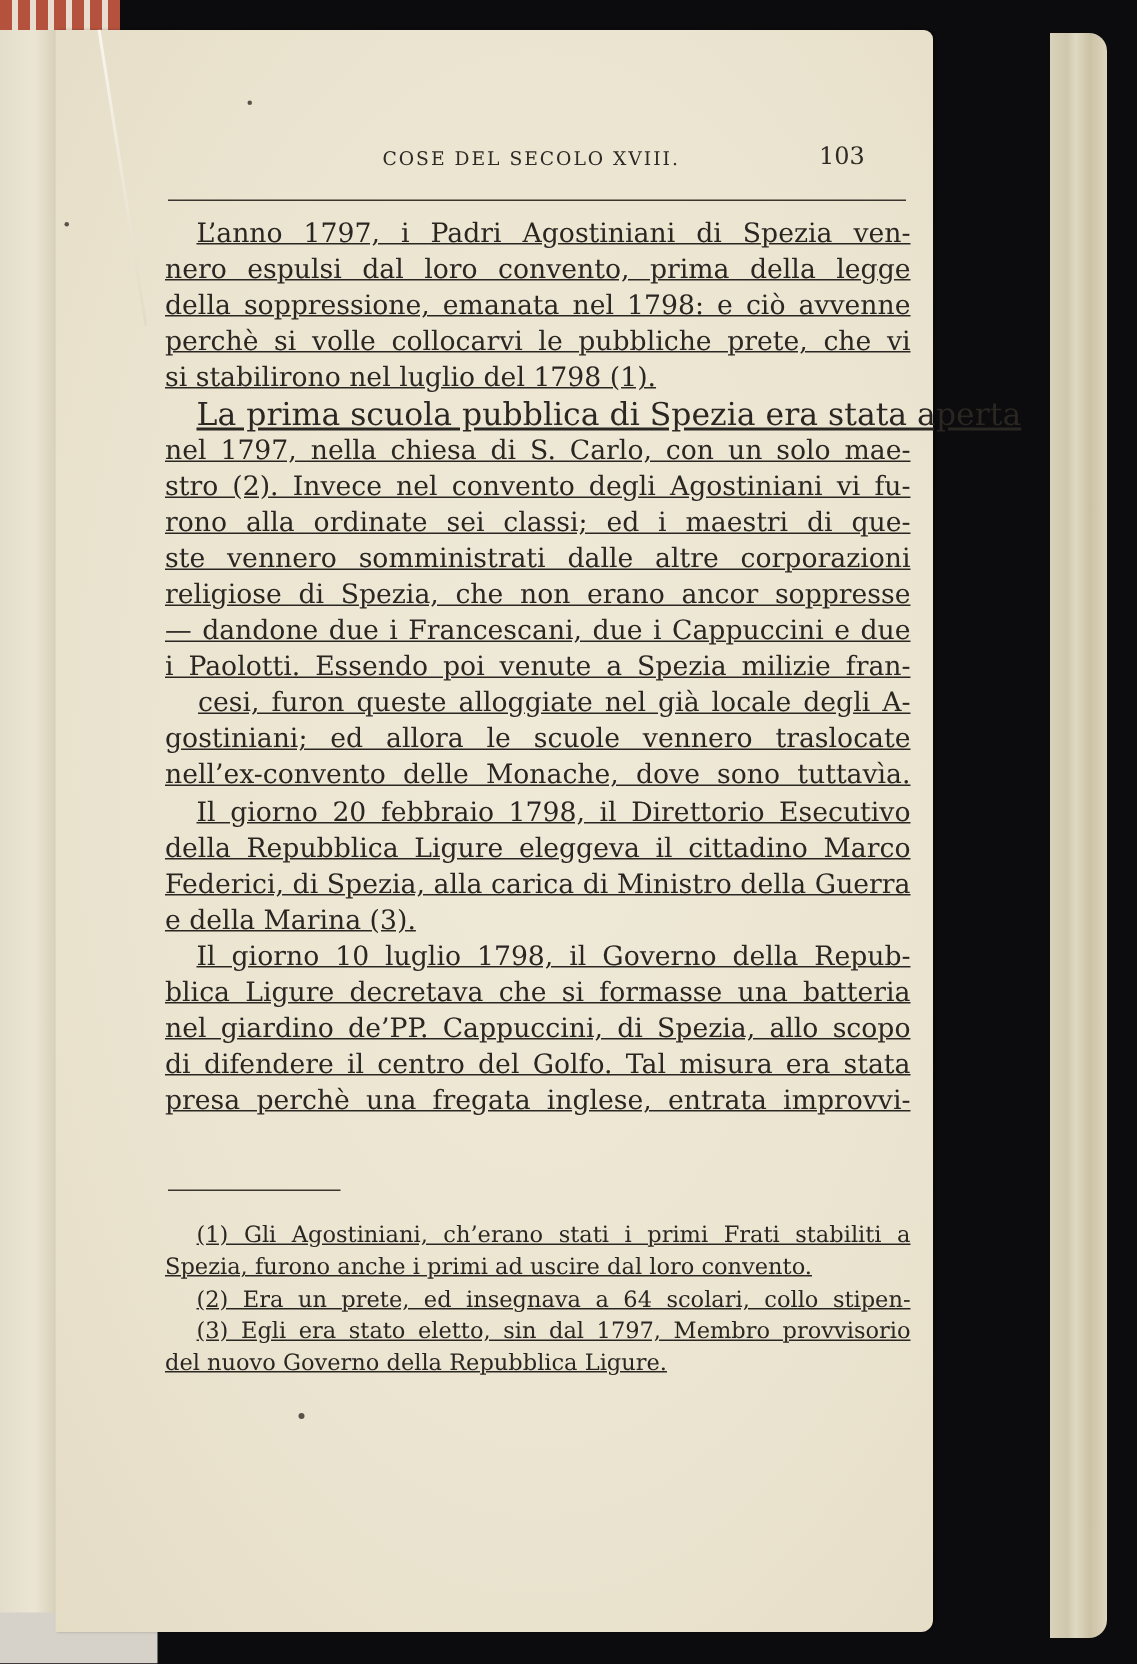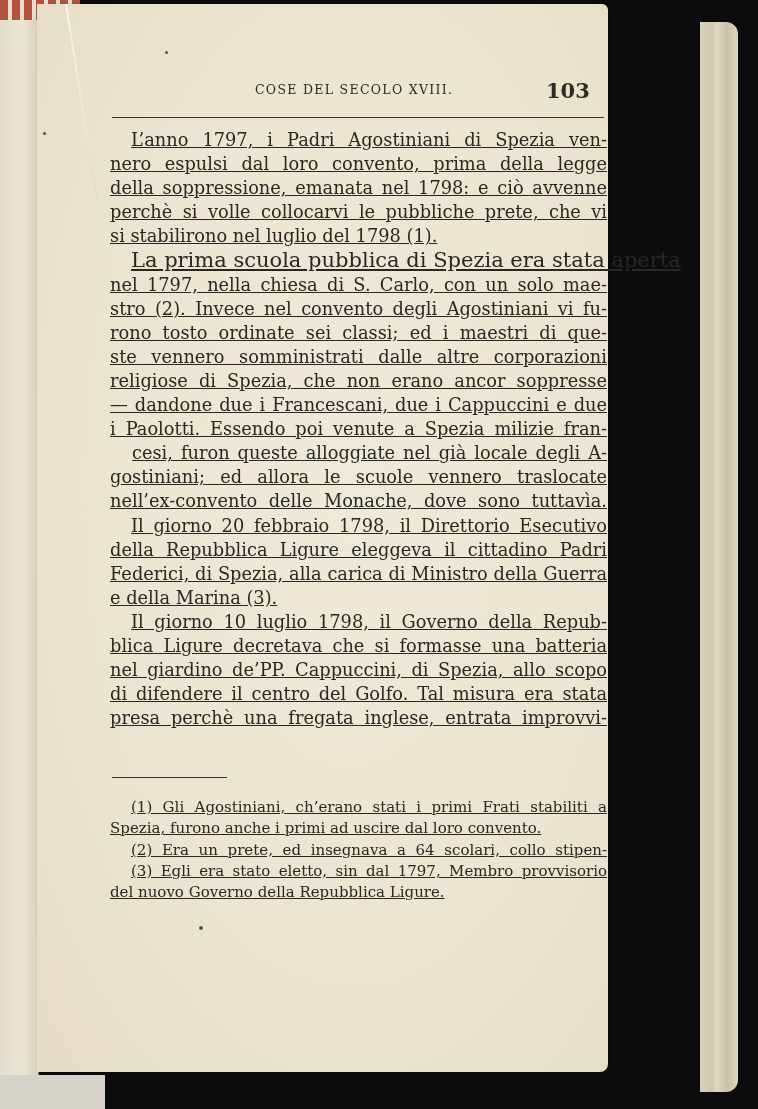--- a/index.html
+++ b/index.html
@@ -31,11 +31,12 @@
     border-radius: 0 12px 12px 0;
   }
   .page {
-    position: absolute; left: 37px; top: 4px; width: 571px; height: 1068px;
+    position: absolute; left: 37px; top: 20px; width: 571px; height: 1068px;
     background: radial-gradient(ellipse at 55% 45%, #efe9d8 0%, #ebe4d0 60%, #e4dcc5 100%);
     border-radius: 0 6px 8px 0;
     box-shadow: 1px 0 2px rgba(0,0,0,0.25);
     color: #2a2622;
+    padding-left: 14px;
   }
   .crease {
     position: absolute; left: 28px; top: 0; width: 2px; height: 200px;

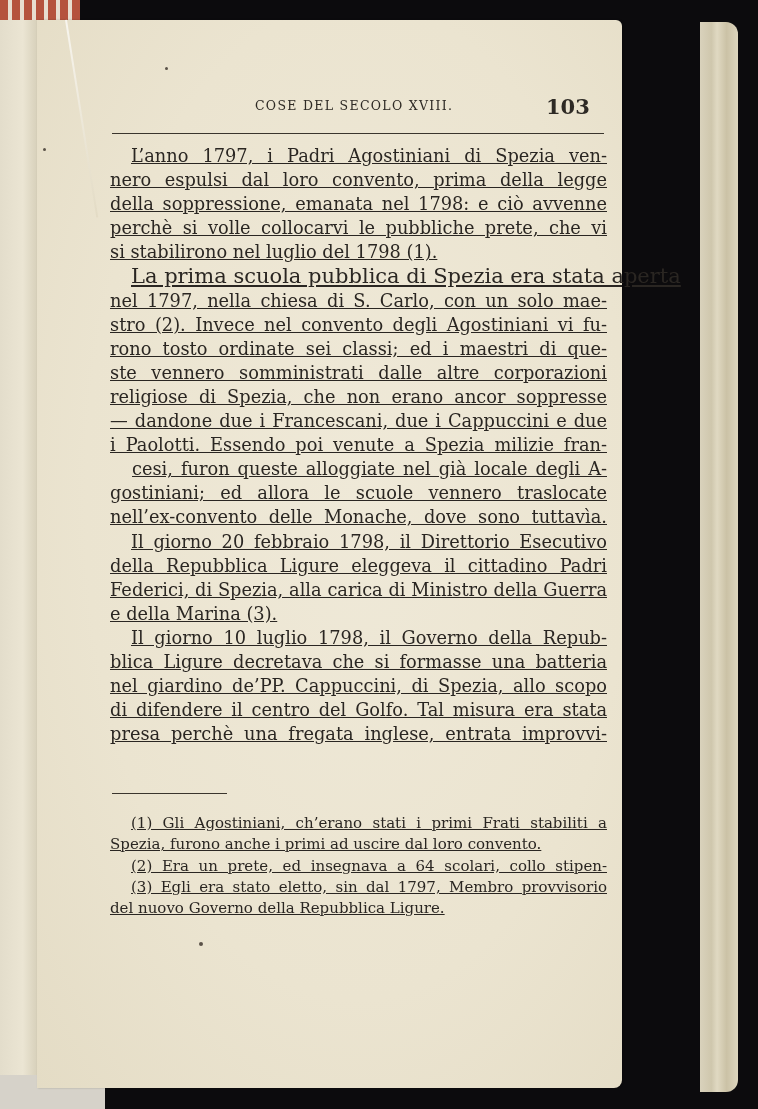--- a/index.html
+++ b/index.html
@@ -48,7 +48,7 @@
     letter-spacing: 1.3px; color: #2e2a25;
   }
   .page-number {
-    position: absolute; top: 74px; left: 509px; font-size: 21px; color: #2e2a25; font-weight: bold;
+    position: absolute; top: 74px; left: 509px; font-size: 16px; color: #2e2a25;
   }
   .head-rule {
     position: absolute; top: 113px; left: 75px; width: 492px; height: 1px;

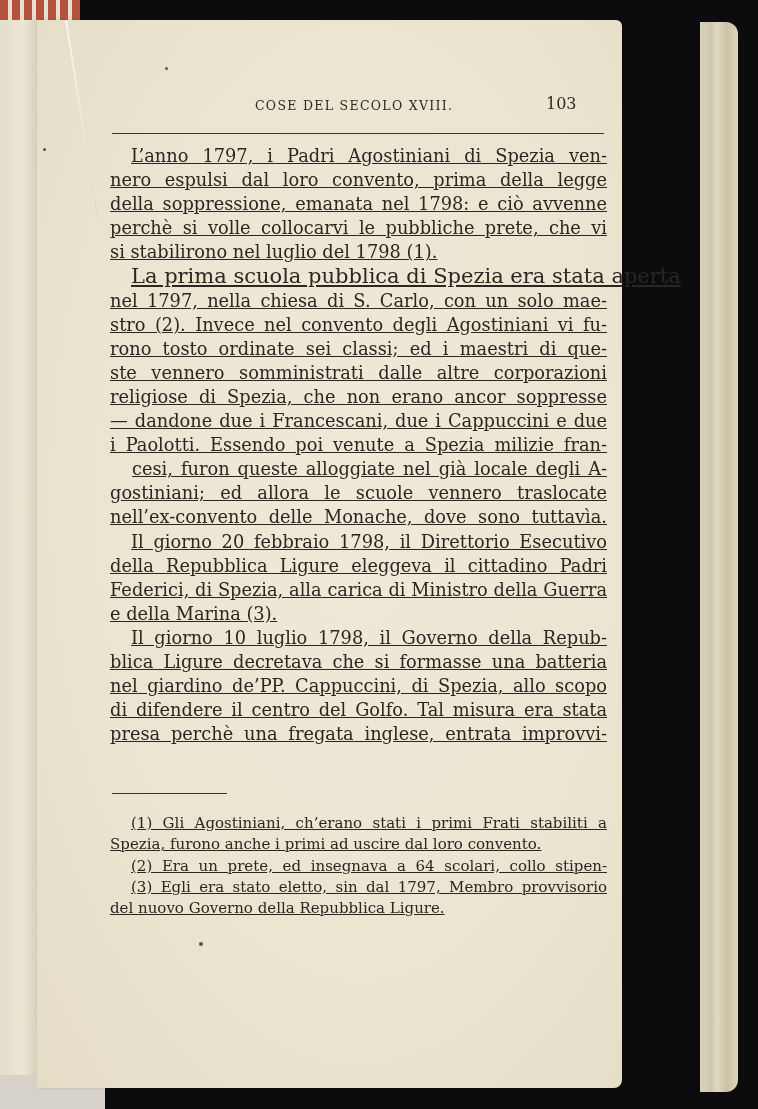--- a/index.html
+++ b/index.html
@@ -104,7 +104,7 @@
       <span class="line indent" style="display: block; font-size: 21px;">La prima scuola pubblica di Spezia era stata aperta</span>
       <span class="line" style="display: block;">nel 1797, nella chiesa di S. Carlo, con un solo mae-</span>
       <span class="line" style="display: block;">stro (2). Invece nel convento degli Agostiniani vi fu-</span>
-      <span class="line" style="display: block;">rono tosto ordinate sei classi; ed i maestri di que-</span>
+      <span class="line" style="display: block;">rono alla ordinate sei classi; ed i maestri di que-</span>
       <span class="line" style="display: block;">ste vennero somministrati dalle altre corporazioni</span>
       <span class="line" style="display: block;">religiose di Spezia, che non erano ancor soppresse</span>
       <span class="line" style="display: block;">— dandone due i Francescani, due i Cappuccini e due</span>

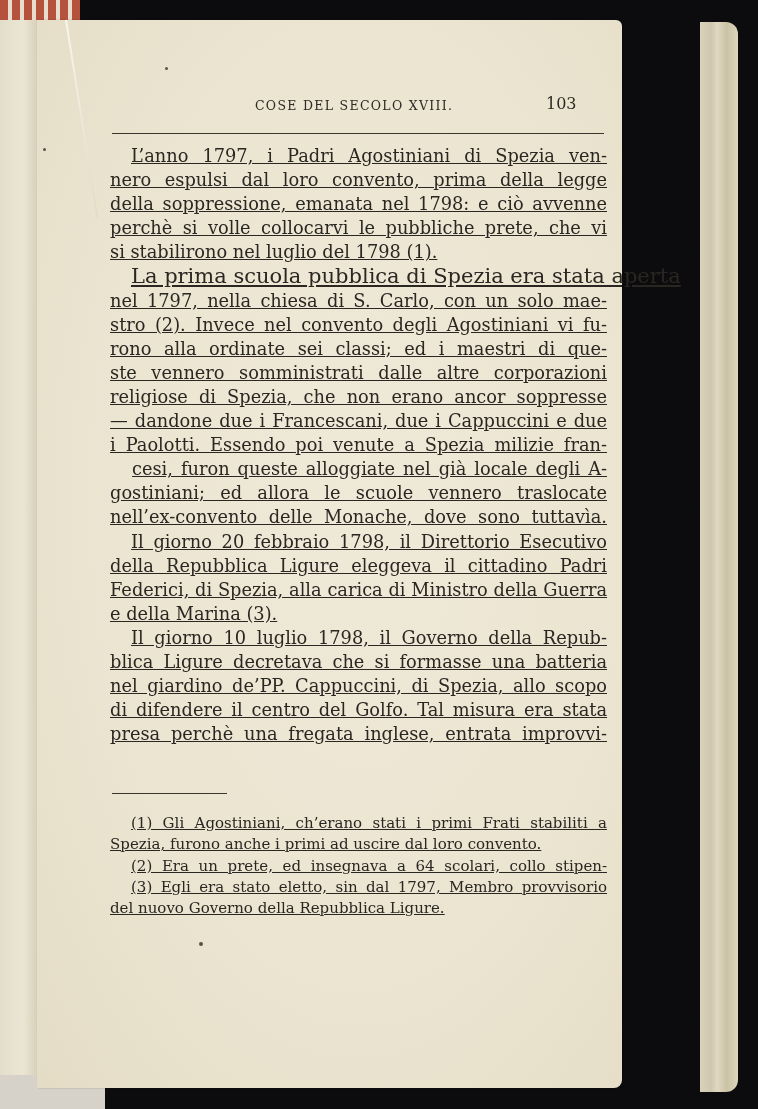--- a/index.html
+++ b/index.html
@@ -115,7 +115,7 @@
     </div>
     <div>
       <span class="line indent" style="display: block;">Il giorno 20 febbraio 1798, il Direttorio Esecutivo</span>
-      <span class="line" style="display: block;">della Repubblica Ligure eleggeva il cittadino Padri</span>
+      <span class="line" style="display: block;">della Repubblica Ligure eleggeva il cittadino Marco</span>
       <span class="line" style="display: block;">Federici, di Spezia, alla carica di Ministro della Guerra</span>
       <span class="line last" style="display: block;">e della Marina (3).</span>
     </div>

